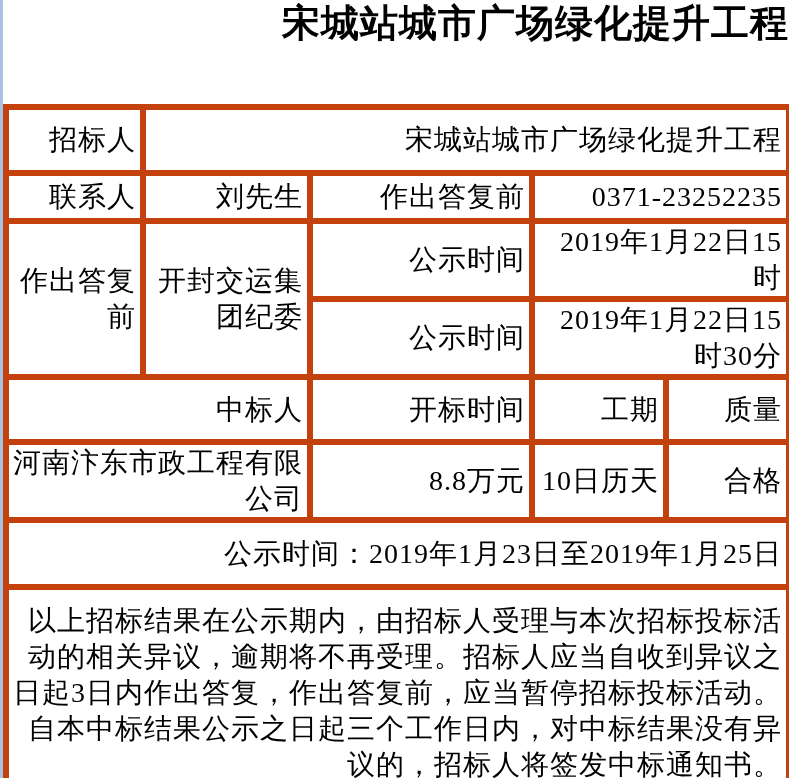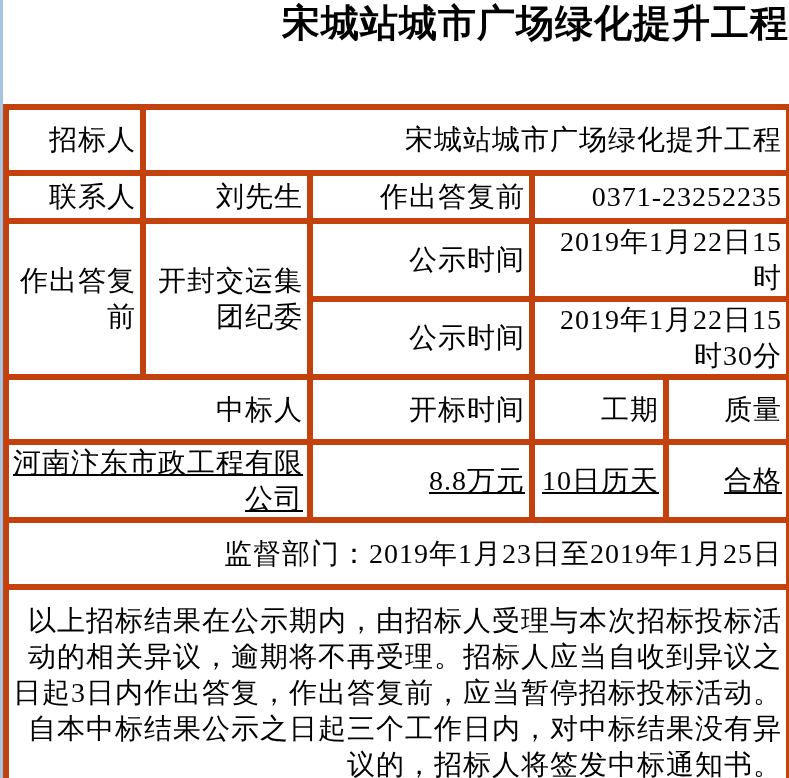--- a/index.html
+++ b/index.html
@@ -34,7 +34,7 @@
   tr.r-c{height:68px;}
   tr.r-d{height:65px;}
   tr.r-e{height:65px;padding-left:8px;}
-  tr.r-f{height:65px;text-decoration:underline;}
+  tr.r-f{height:65px;}
   tr.r-g{height:67px;}
   tr.r-h{height:211px;}
   td.notice{

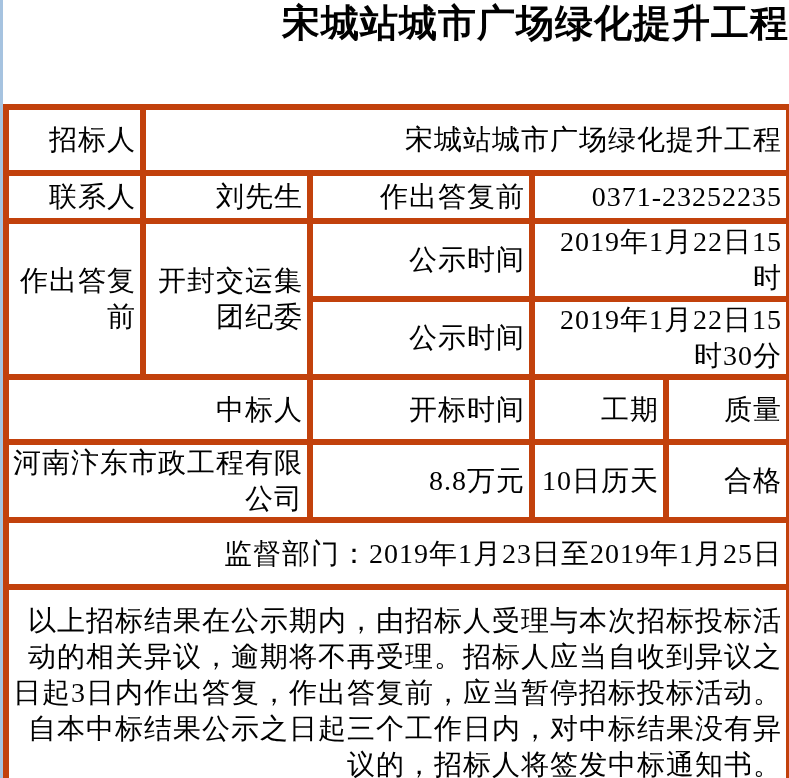--- a/index.html
+++ b/index.html
@@ -101,7 +101,7 @@
   </tr>
 
   <tr class="r-g">
-    <td colspan="5">监督部门：2019年1月23日至2019年1月25日</td>
+    <td colspan="5">公示时间：2019年1月23日至2019年1月25日</td>
   </tr>
 
   <tr class="r-h">

